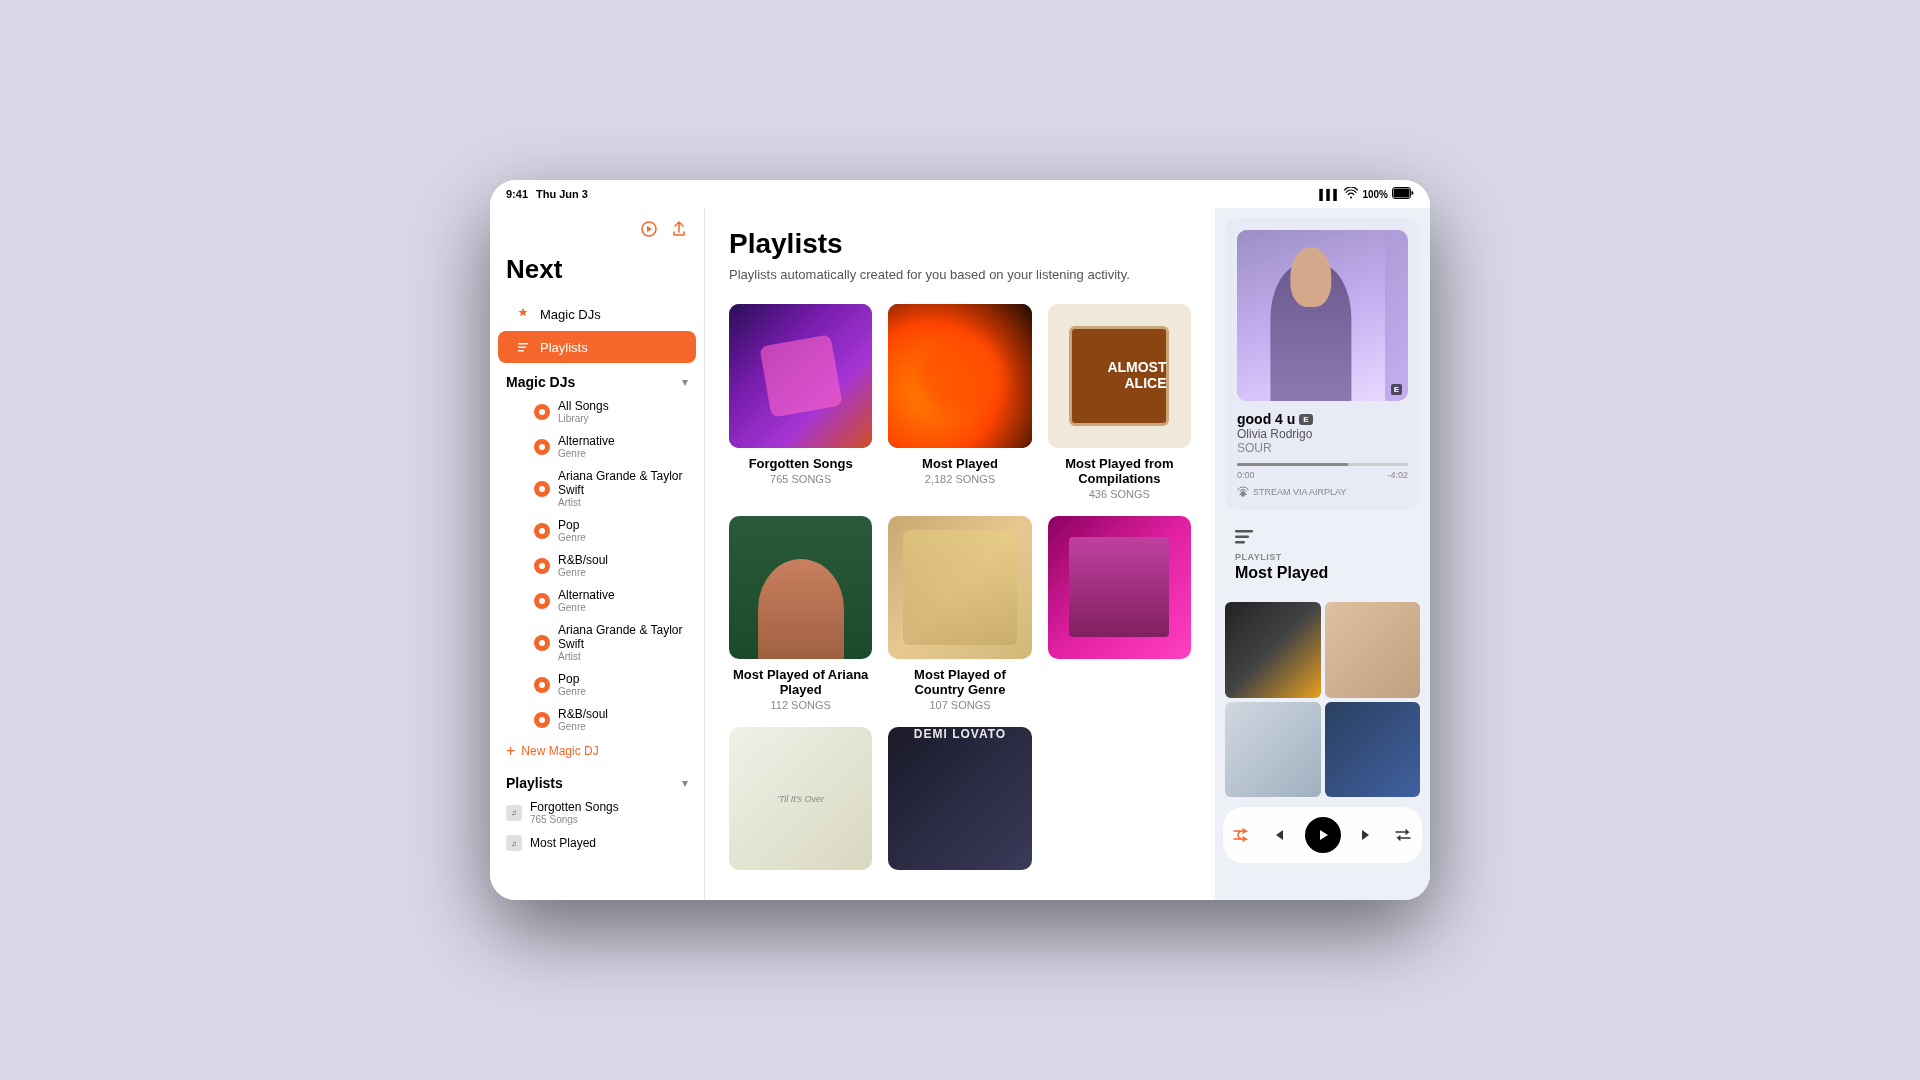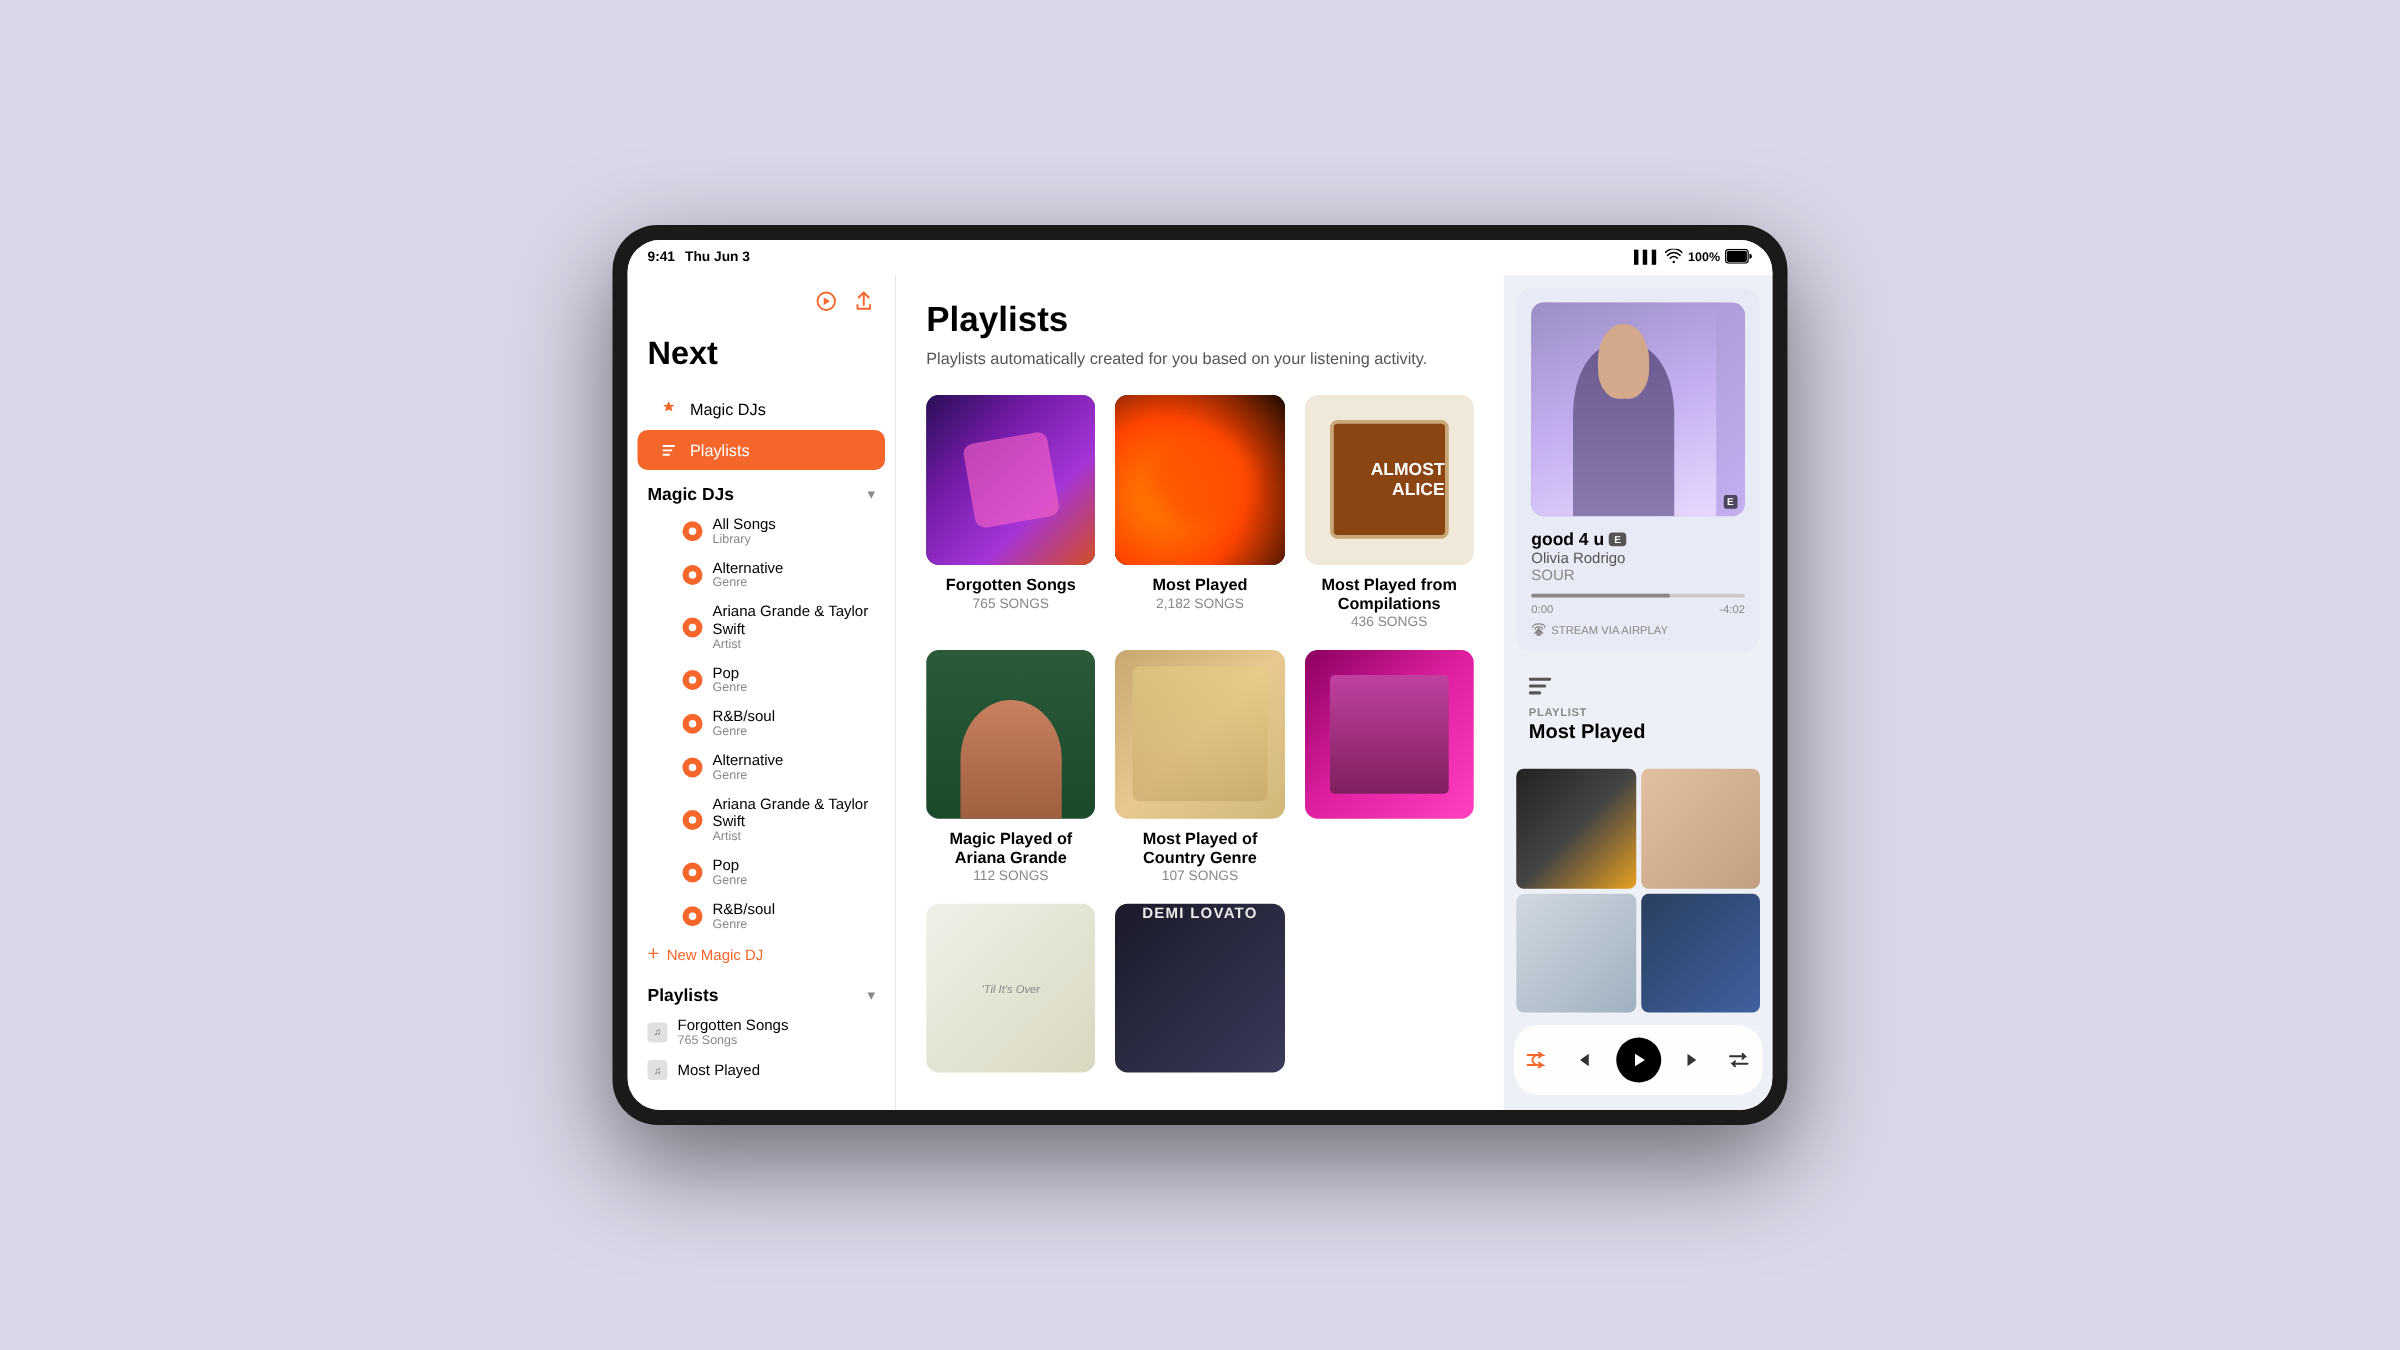--- a/index.html
+++ b/index.html
@@ -16,7 +16,6 @@
       height: 720px;
       background: #1a1a1a;
       border-radius: 36px;
-      padding: 12px;
       box-shadow: 0 30px 80px rgba(0,0,0,0.5);
       position: relative;
     }

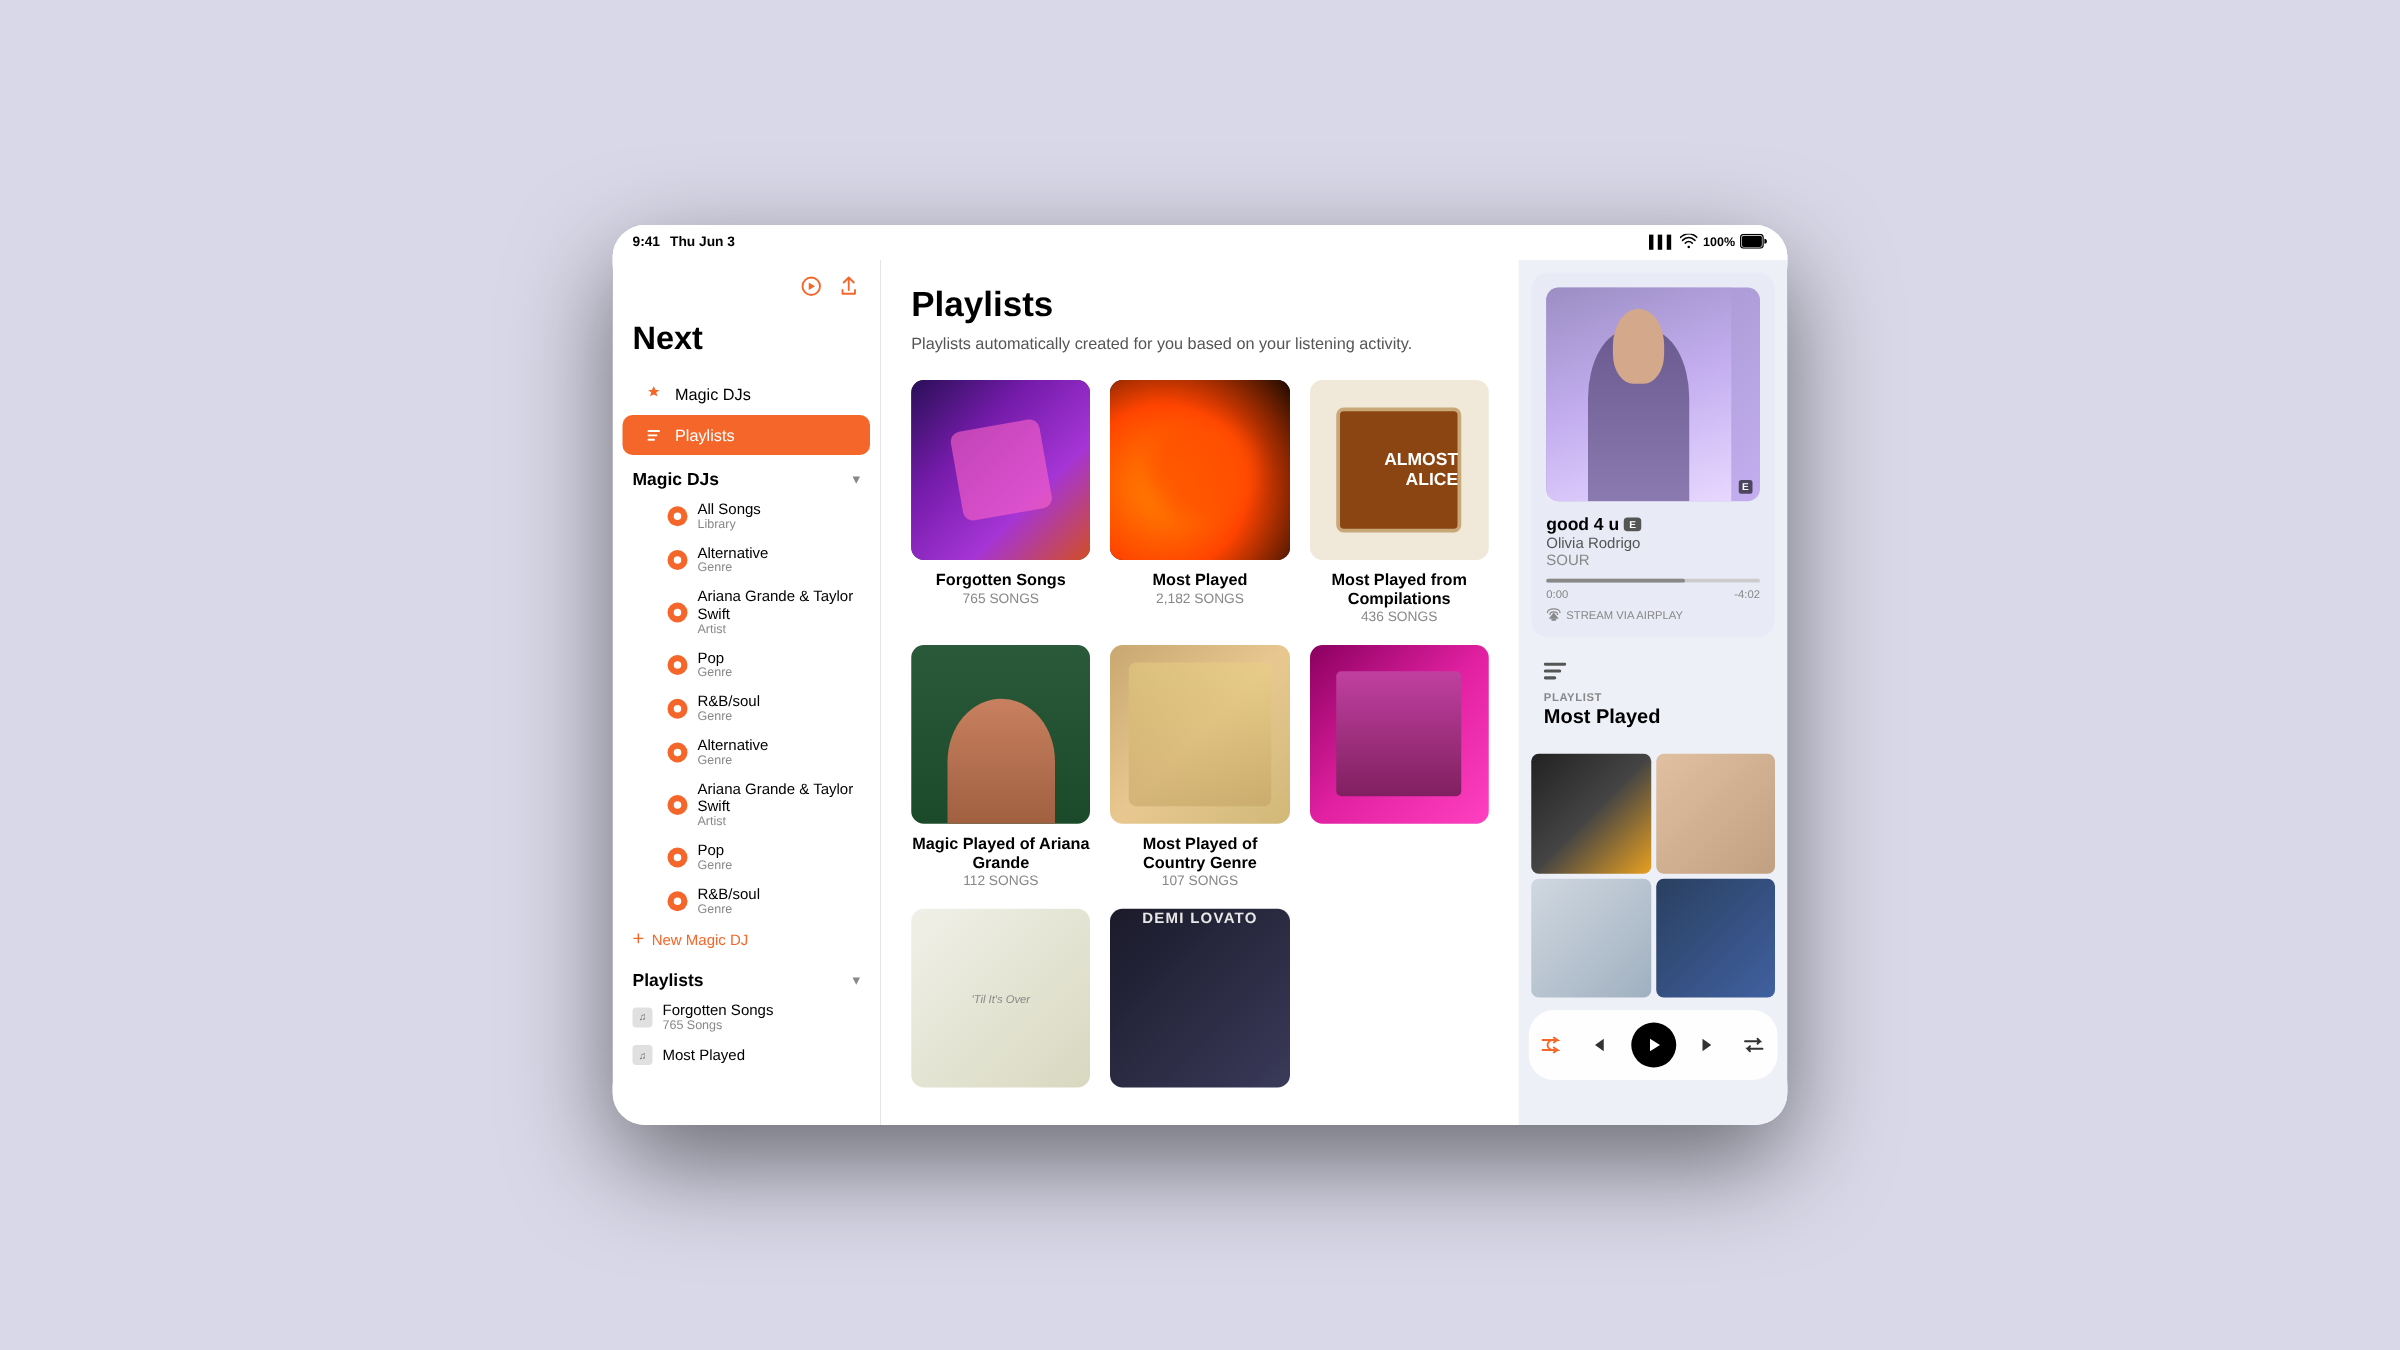--- a/index.html
+++ b/index.html
@@ -669,7 +669,7 @@
 
           <div class="playlist-card">
             <div class="playlist-thumb cover-ariana" style="position: relative;"></div>
-            <div class="playlist-card-title">Magic Played of Ariana Grande</div>
+            <div class="playlist-card-title">Most Played of Ariana Played</div>
             <div class="playlist-card-count">112 SONGS</div>
           </div>
 

